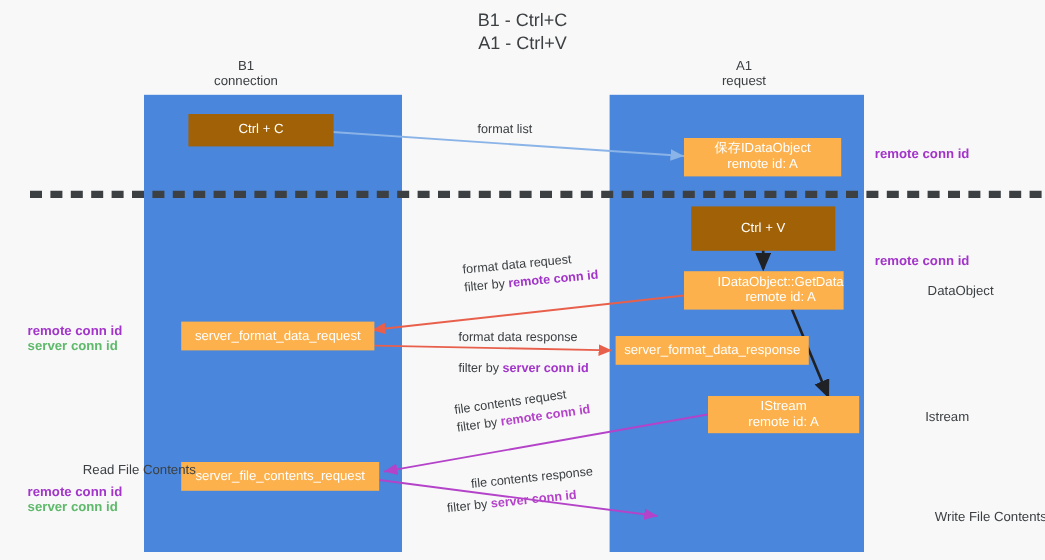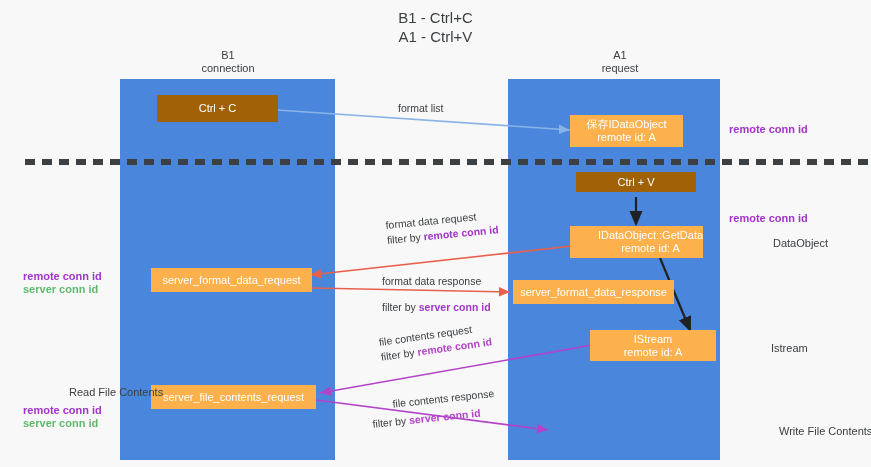--- a/index.html
+++ b/index.html
@@ -61,7 +61,7 @@
   <div class="abs title">B1 - Ctrl+C
 A1 - Ctrl+V</div>
 
-  <div class="abs col-cap" style="left:158px;top:49px;width:140px;">B1
+  <div class="abs col-cap" style="left:135px;top:49px;width:140px;">B1
 connection</div>
   <div class="abs col-cap" style="left:550px;top:49px;width:140px;">A1
 request</div>

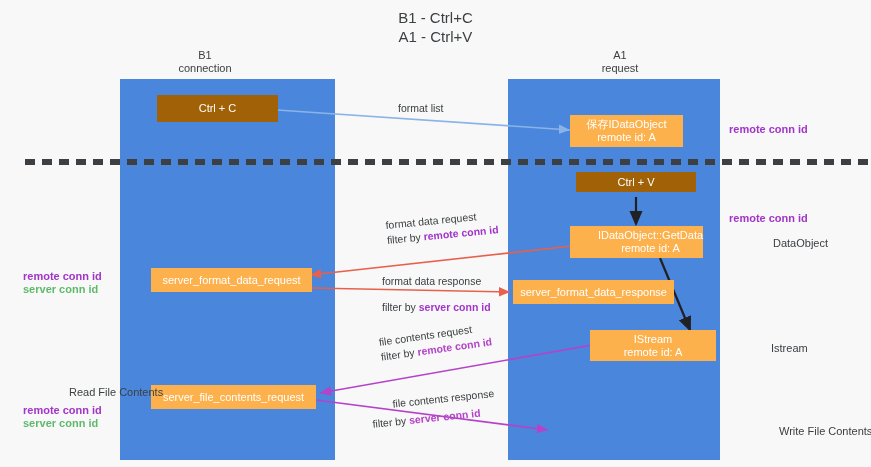--- a/index.html
+++ b/index.html
@@ -104,7 +104,7 @@
 
   <div class="abs box green" style="left:157px;top:95px;width:121px;height:27px;">Ctrl + C</div>
 
-  <div class="abs box orange" style="left:570px;top:115px;width:113px;height:32px;">保存IDataObject
+  <div class="abs box orange" style="left:570px;top:115px;width:131px;height:32px;">保存IDataObject
 remote id: A</div>
 
   <div class="abs box green" style="left:576px;top:172px;width:120px;height:20px;">Ctrl + V</div>

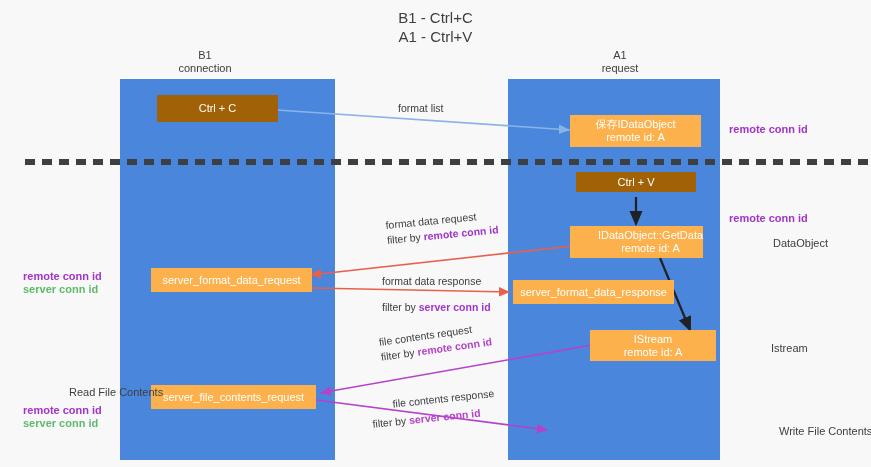--- a/index.html
+++ b/index.html
@@ -107,7 +107,7 @@
   <div class="abs box orange" style="left:570px;top:115px;width:131px;height:32px;">保存IDataObject
 remote id: A</div>
 
-  <div class="abs box green" style="left:576px;top:172px;width:120px;height:20px;">Ctrl + V</div>
+  <div class="abs box green" style="left:576px;top:172px;width:120px;height:37px;">Ctrl + V</div>
 
   <div class="abs box orange" style="left:570px;top:226px;width:133px;height:32px;padding-left:32px;">IDataObject::GetData
 remote id: A</div>

